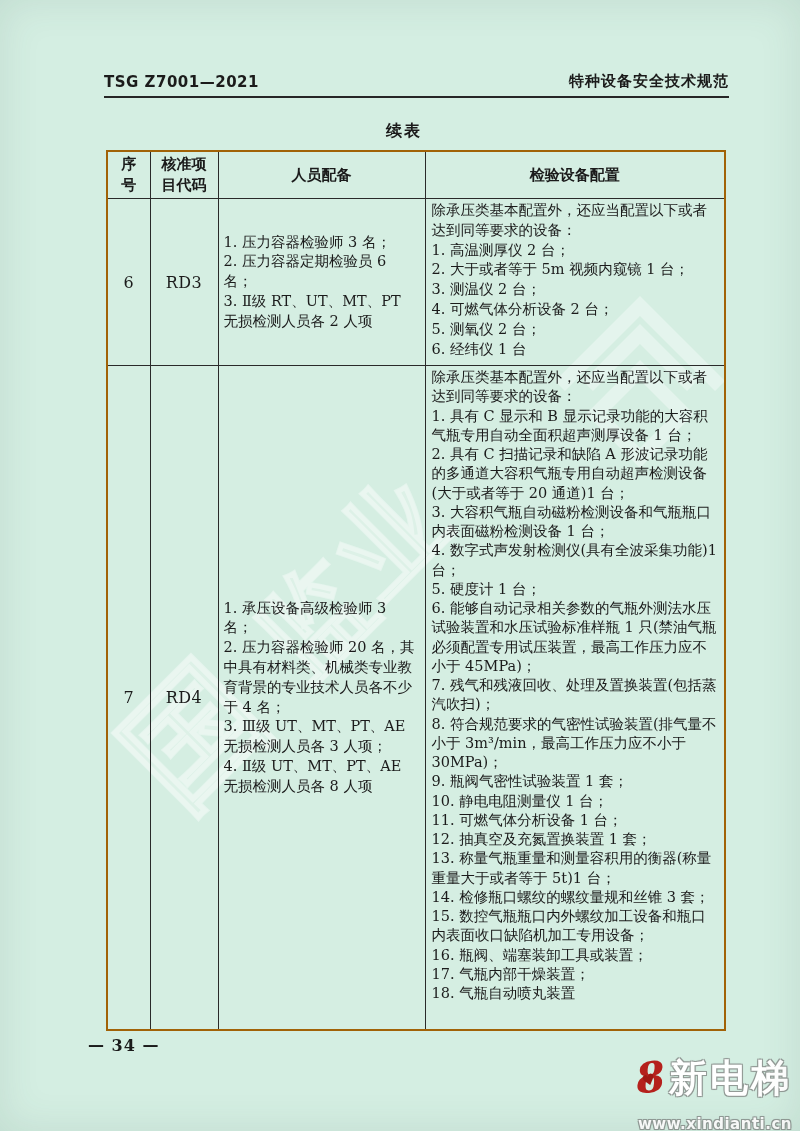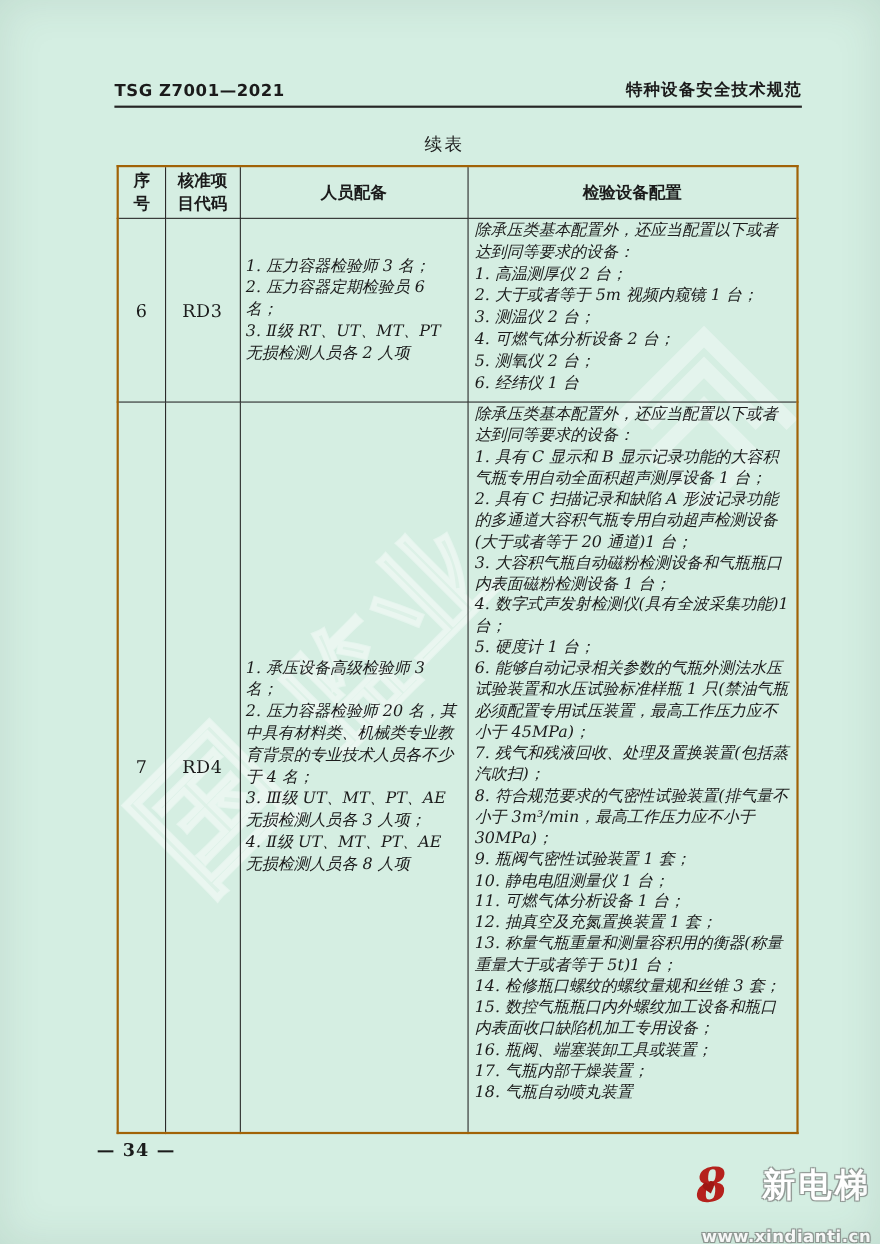--- a/index.html
+++ b/index.html
@@ -31,7 +31,7 @@
 
   .table-caption{
     position:absolute;left:95px;top:121px;width:618px;
-    text-align:center;font-size:16px;font-weight:normal;letter-spacing:2px;
+    text-align:center;font-size:16px;font-weight:bold;letter-spacing:2px;
   }
 
   

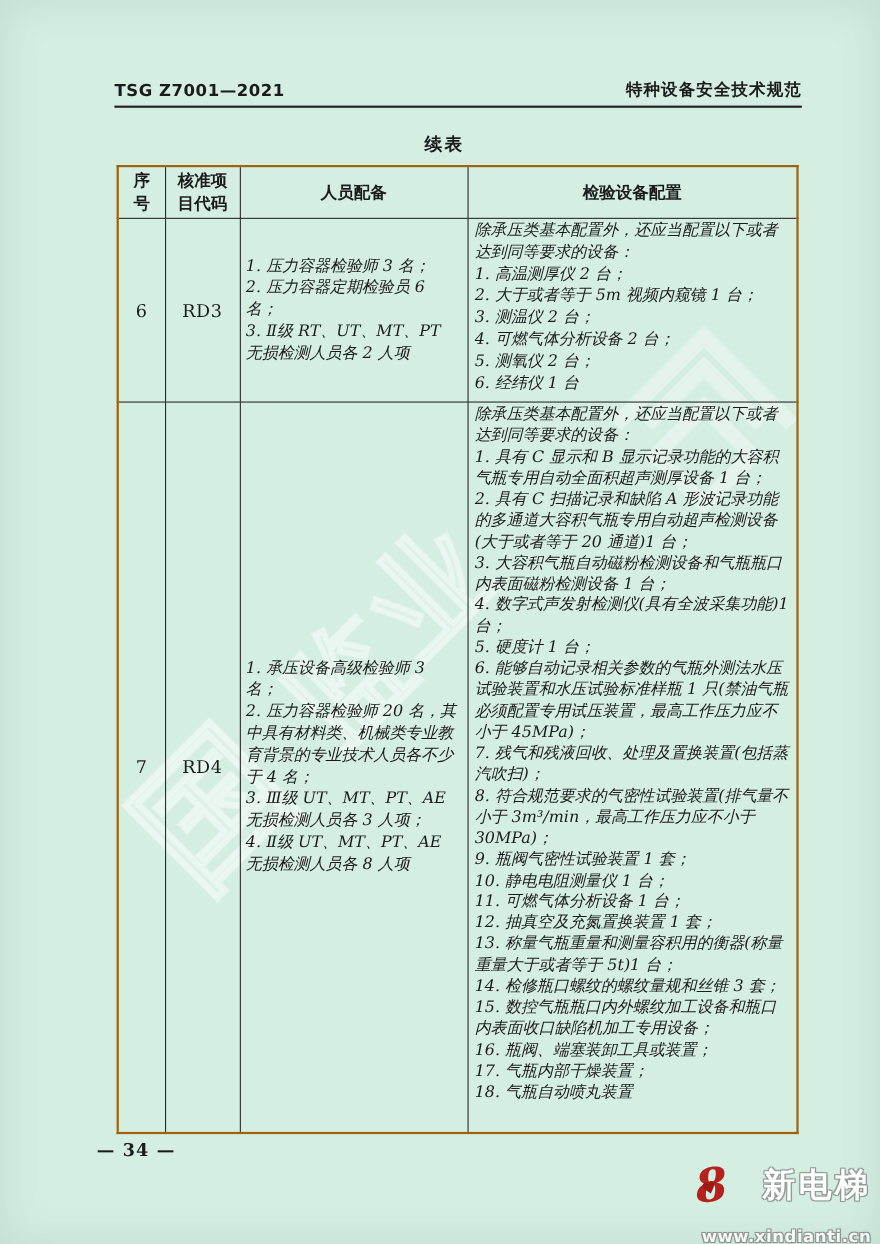--- a/index.html
+++ b/index.html
@@ -69,7 +69,7 @@
   }
   tr.row-6 td.c-equipment{line-height:19.8px;}
   tr.row-7 td.c-equipment{line-height:19.25px;}
-  .li{margin:0;font-style:italic;}
+  .li{margin:0;}
 
   
   .page-number{

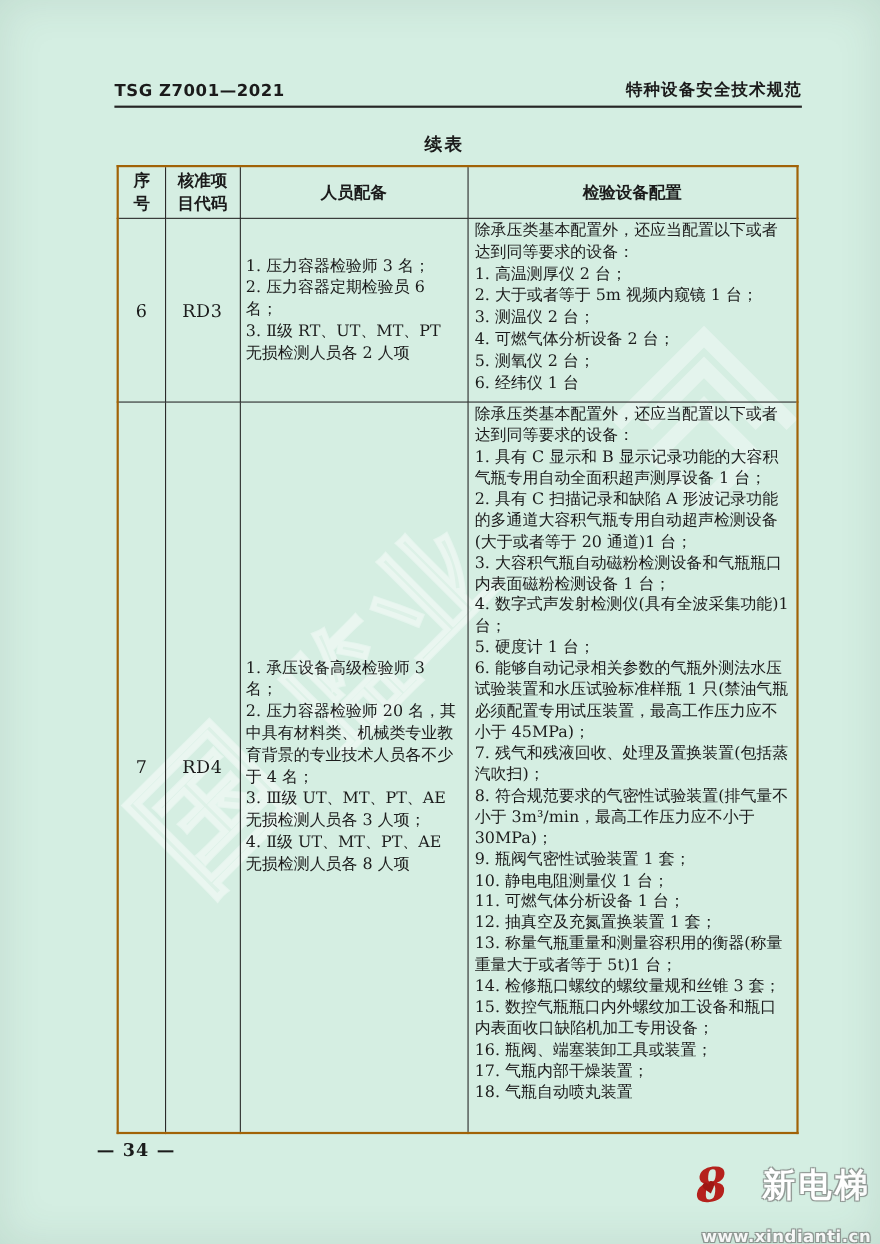--- a/index.html
+++ b/index.html
@@ -113,7 +113,7 @@
   }
   .brand-name{
     font-family:"DejaVu Sans","Liberation Sans",sans-serif;
-    font-size:30px;font-weight:bold;letter-spacing:3px;line-height:34px;margin-left:28px;
+    font-size:38px;font-weight:bold;letter-spacing:3px;line-height:34px;
   }
   .brand-url{
     font-family:"DejaVu Sans","Liberation Sans",sans-serif;

